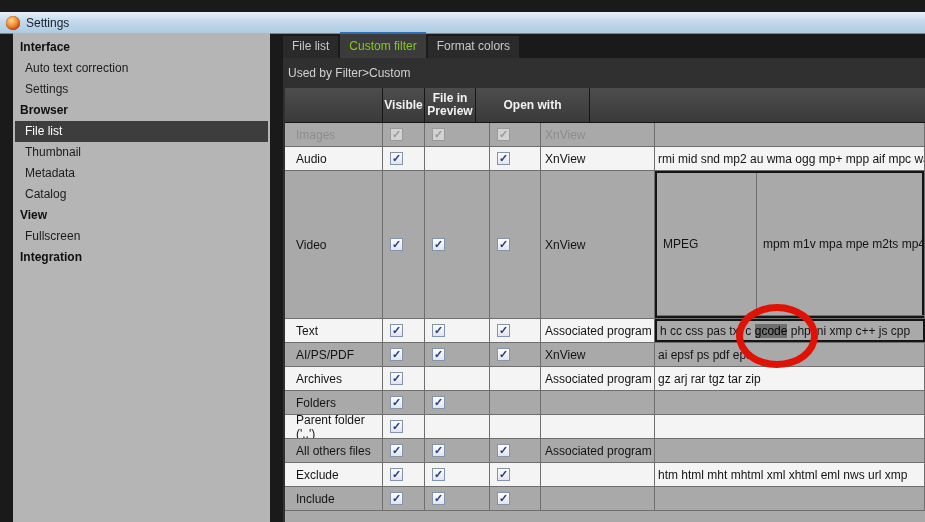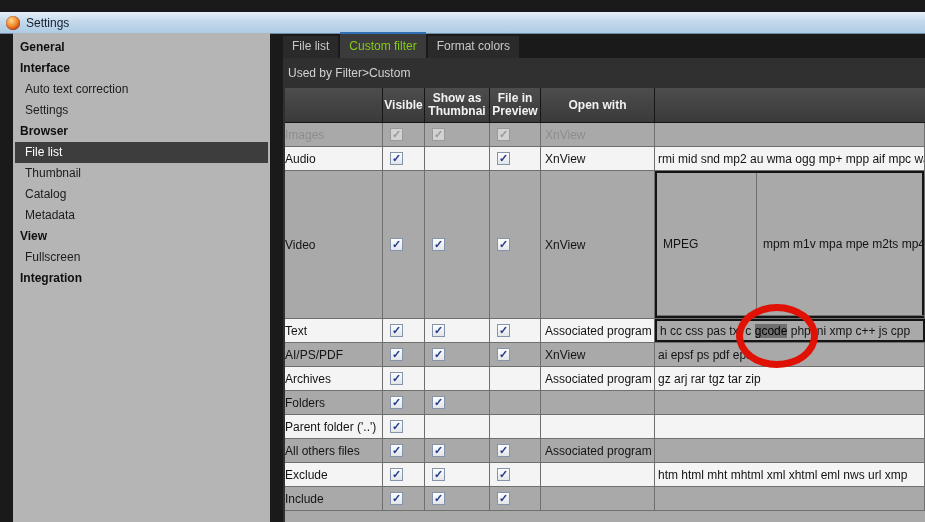--- a/index.html
+++ b/index.html
@@ -138,7 +138,6 @@
 </div>
 
 <div class="sidebar">
-  <div class="side-item cat">General</div>
   <div class="side-item cat">Interface</div>
   <div class="side-item sub">Auto text correction</div>
   <div class="side-item sub">Settings</div>

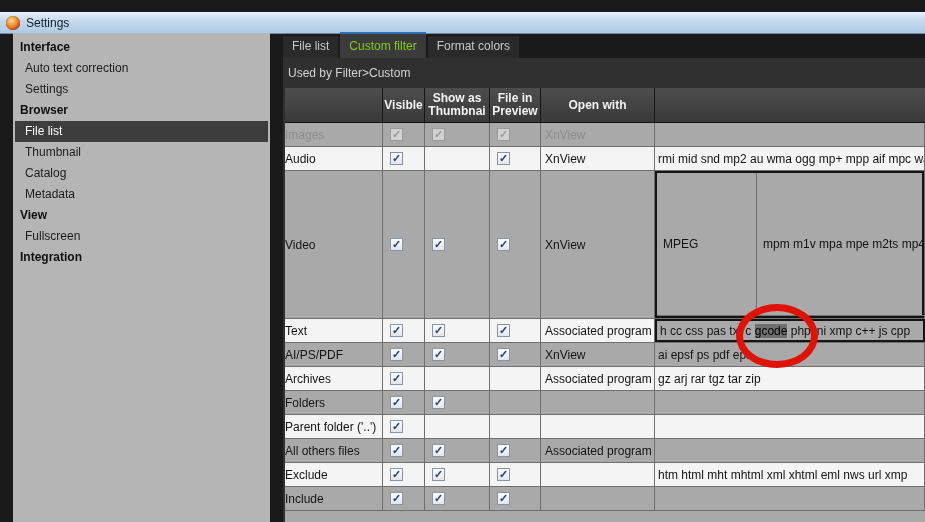--- a/index.html
+++ b/index.html
@@ -165,7 +165,6 @@
     <div class="thead">
       <div class="hcell c-name"></div>
       <div class="hcell c-vis">Visible</div>
-      <div class="hcell c-thumb">Show as Thumbnai</div>
       <div class="hcell c-prev">File in Preview</div>
       <div class="hcell c-open">Open with</div>
       <div class="hcell c-ext" style="border-right:none"></div>

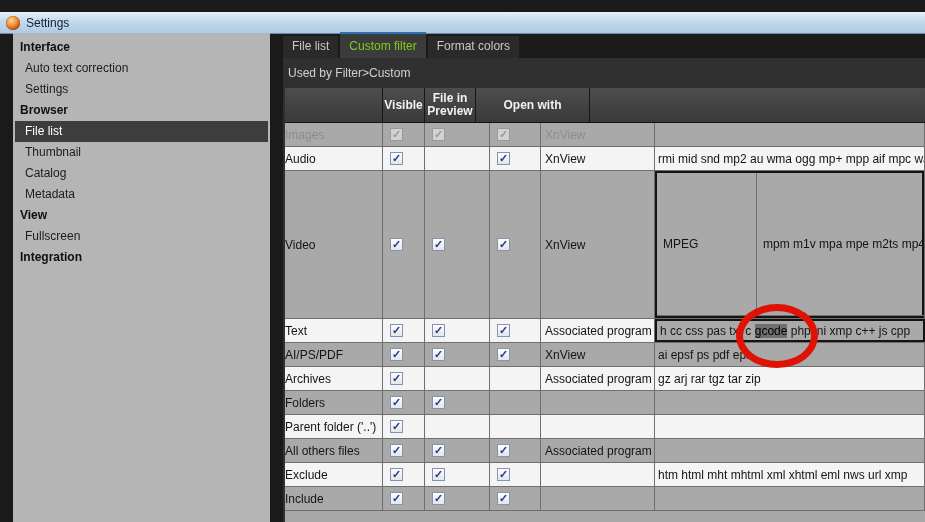--- a/index.html
+++ b/index.html
@@ -86,7 +86,7 @@
   .trow.gray  { background:#a9a9a9; }
   .trow.white { background:#f4f4f4; }
   .trow .cell { display:flex; align-items:center; border-right:1px solid #6f6f6f; overflow:hidden; }
-  .trow .c-name { padding-left:0; }
+  .trow .c-name { padding-left:11px; }
   .trow .c-open { padding-left:4px; }
   .trow .c-ext  { padding-left:3px; white-space:pre; }
   .cb-cell { padding-left:7px; }

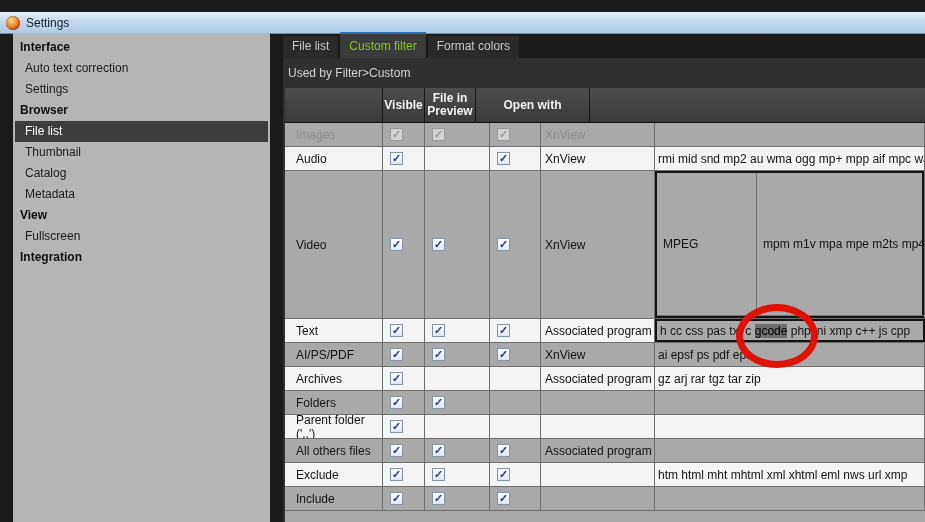--- a/index.html
+++ b/index.html
@@ -144,8 +144,8 @@
   <div class="side-item cat">Browser</div>
   <div class="side-item sub selected">File list</div>
   <div class="side-item sub">Thumbnail</div>
+  <div class="side-item sub">Metadata</div>
   <div class="side-item sub">Catalog</div>
-  <div class="side-item sub">Metadata</div>
   <div class="side-item cat">View</div>
   <div class="side-item sub">Fullscreen</div>
   <div class="side-item cat">Integration</div>

